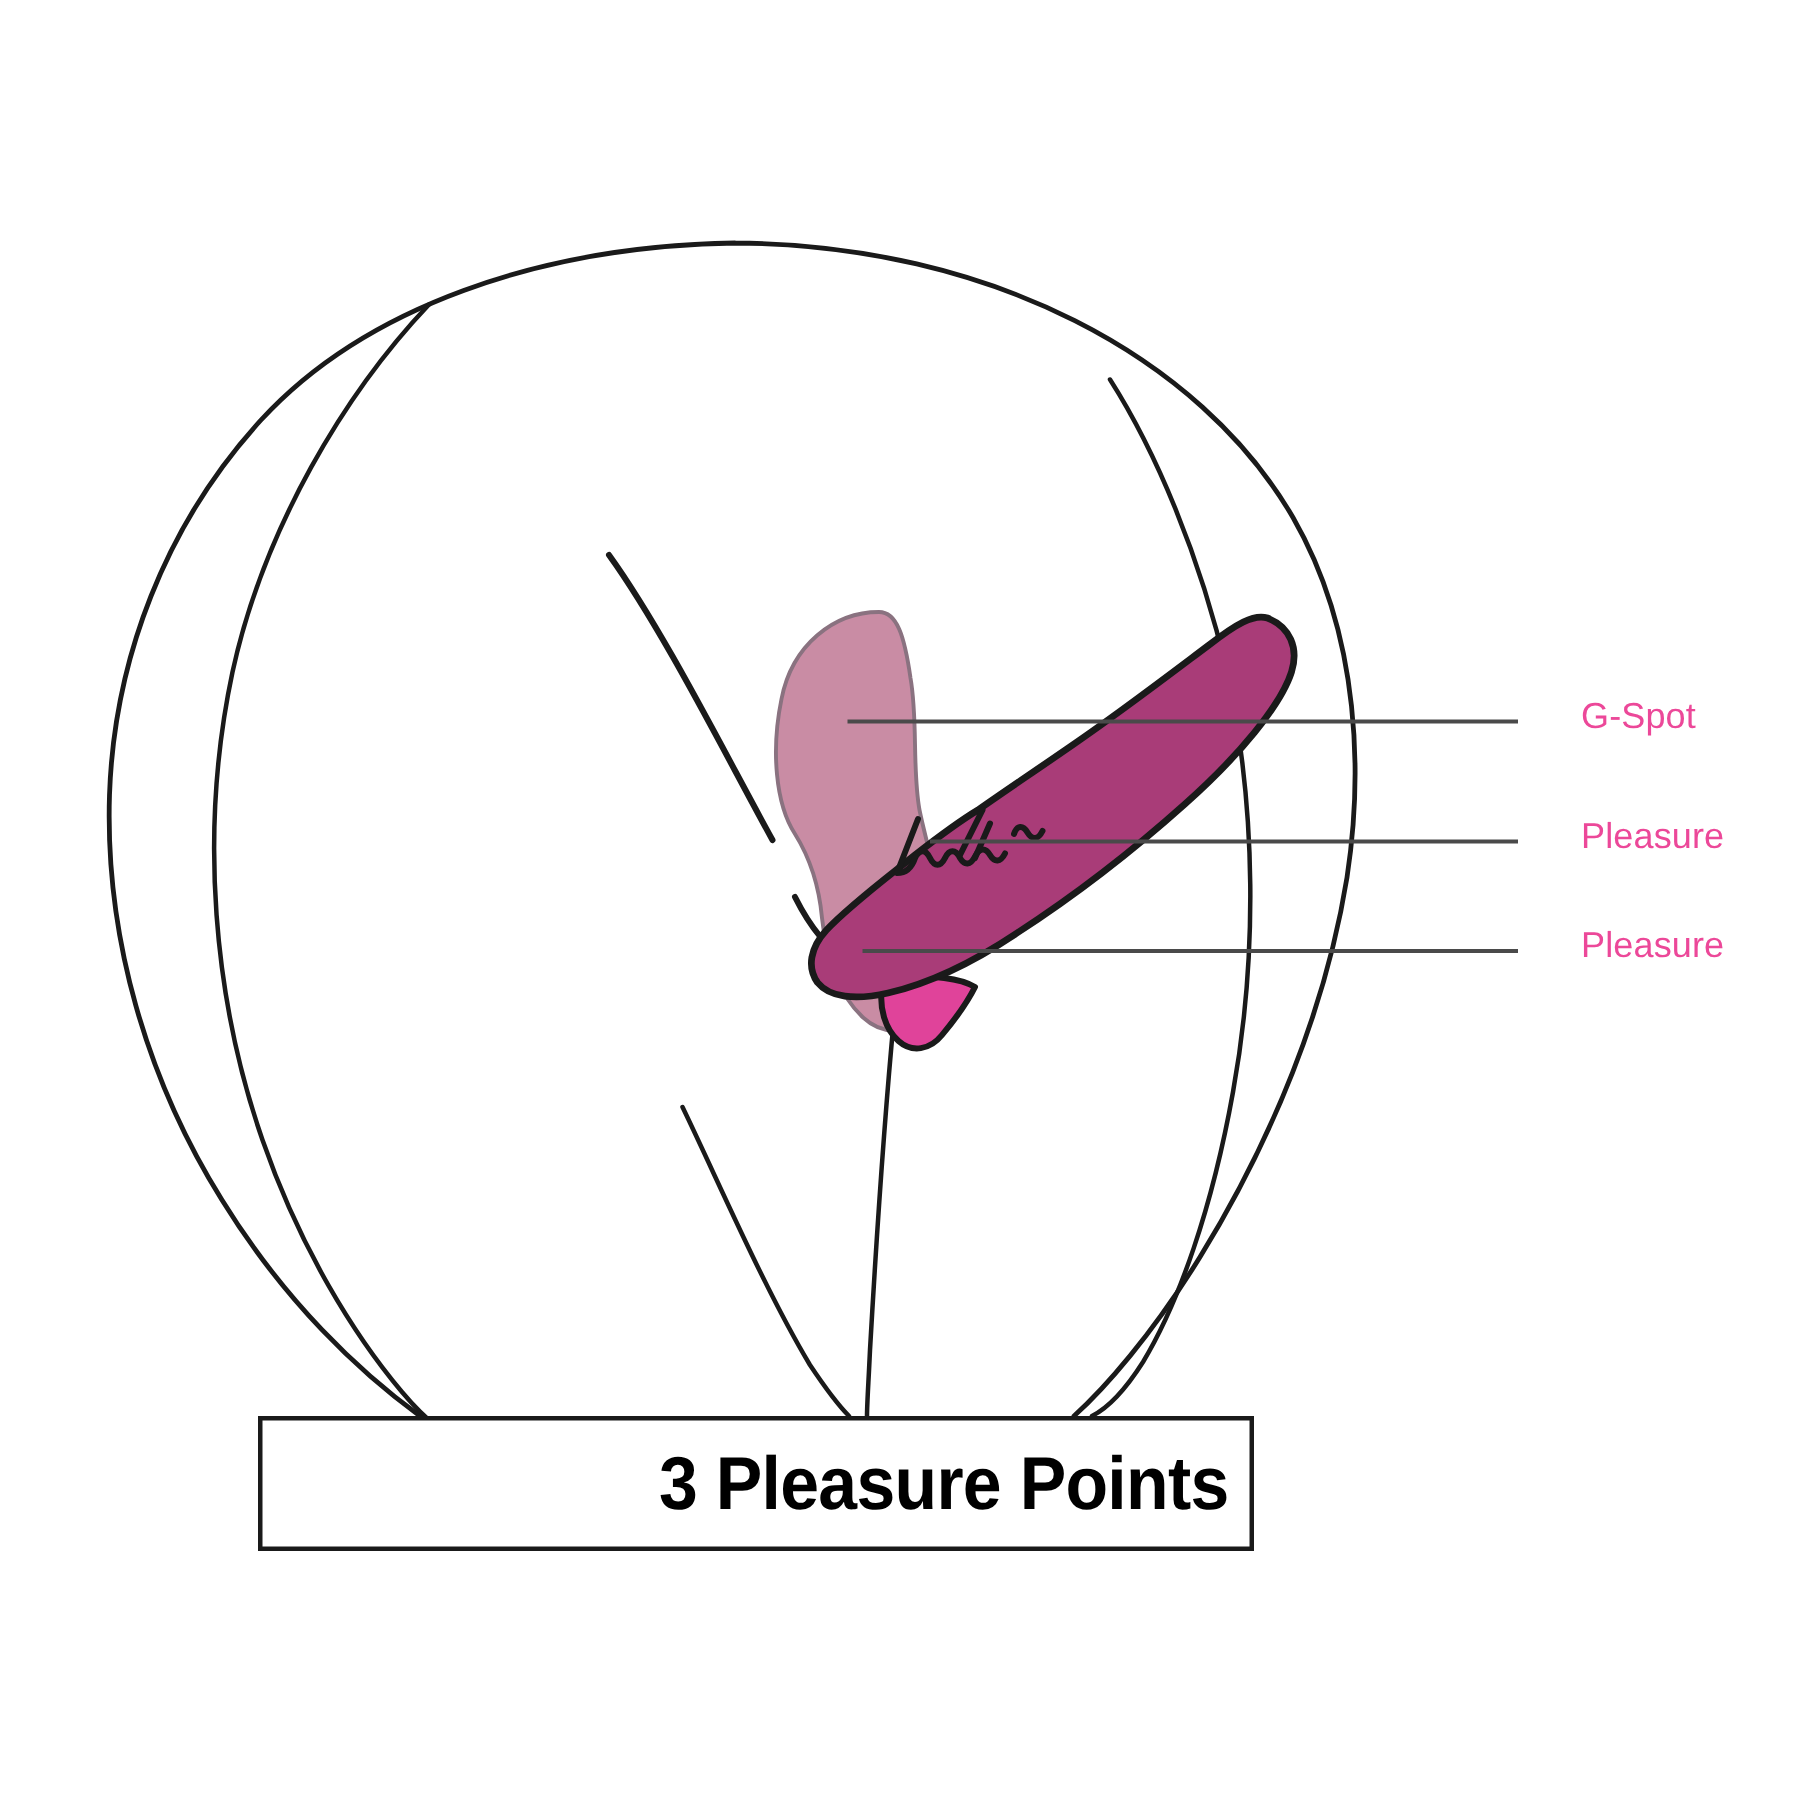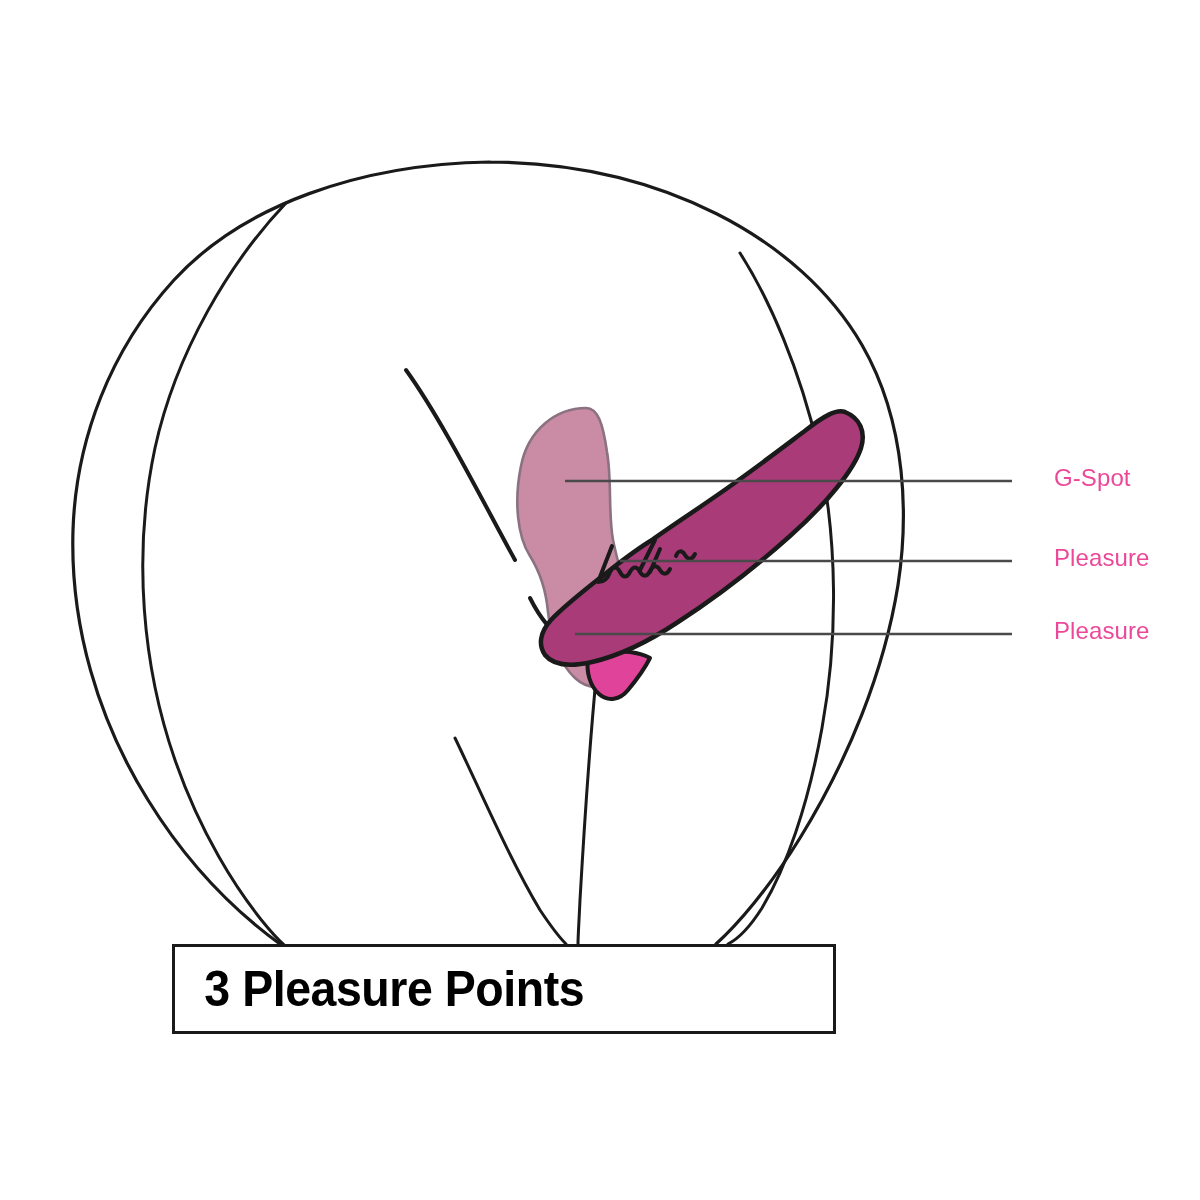--- a/index.html
+++ b/index.html
@@ -54,8 +54,7 @@
     background: #ffffff;
     display: flex;
     align-items: center;
-    justify-content: flex-start;
-    padding-left: 15px;
+    justify-content: flex-end;
   }
   #title-text {
     font-family: "Liberation Sans Narrow", "Liberation Sans", sans-serif;

